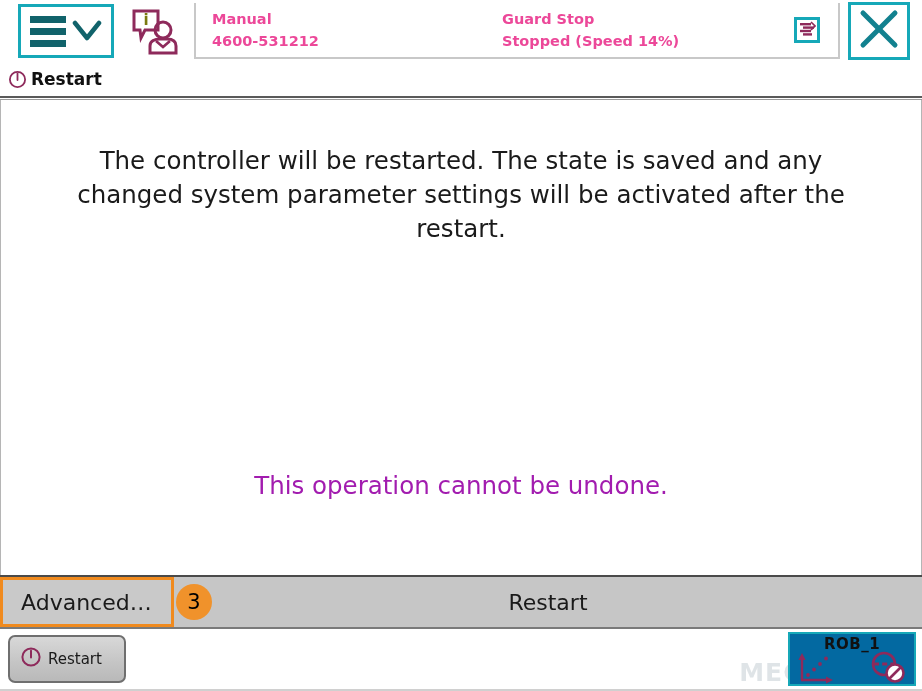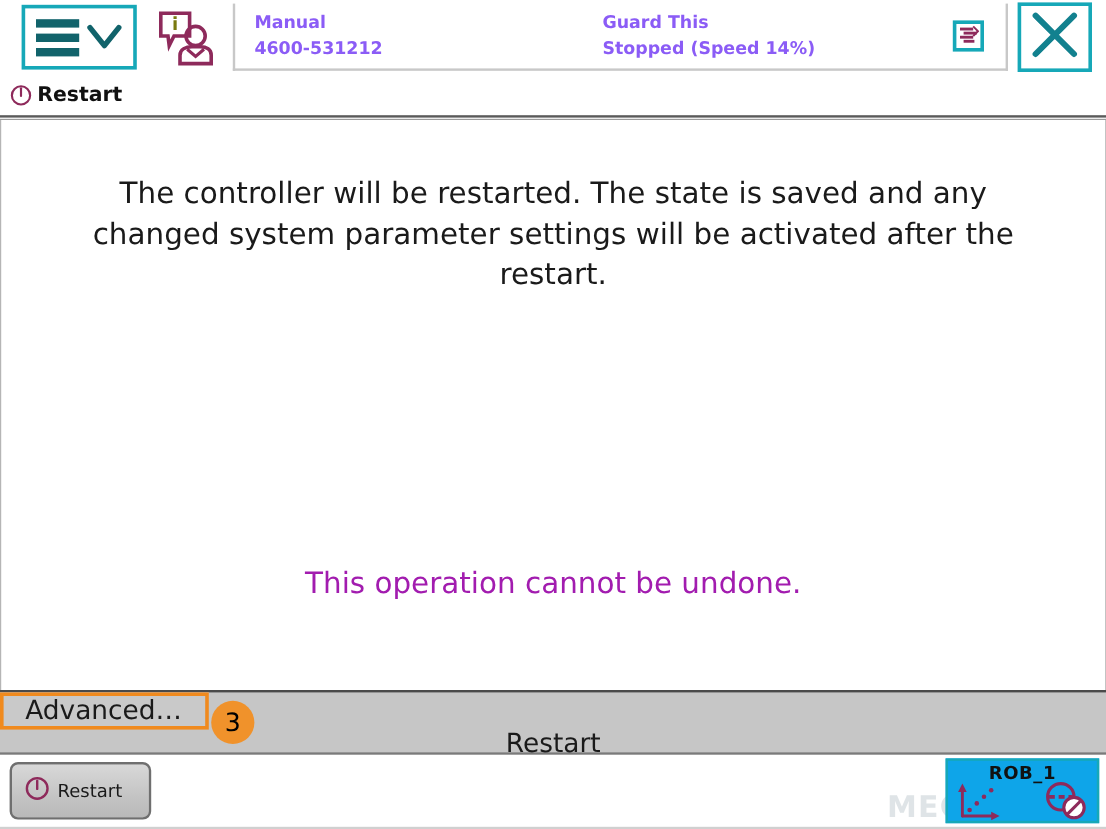--- a/index.html
+++ b/index.html
@@ -94,7 +94,7 @@
     height: 100%;
     font-size: 14.5px;
     font-weight: bold;
-    color: #8b5cf6;
+    color: #ec4899;
     line-height: 1.55;
   }
   .status-col.mode { margin-left: 16px; width: 290px; }

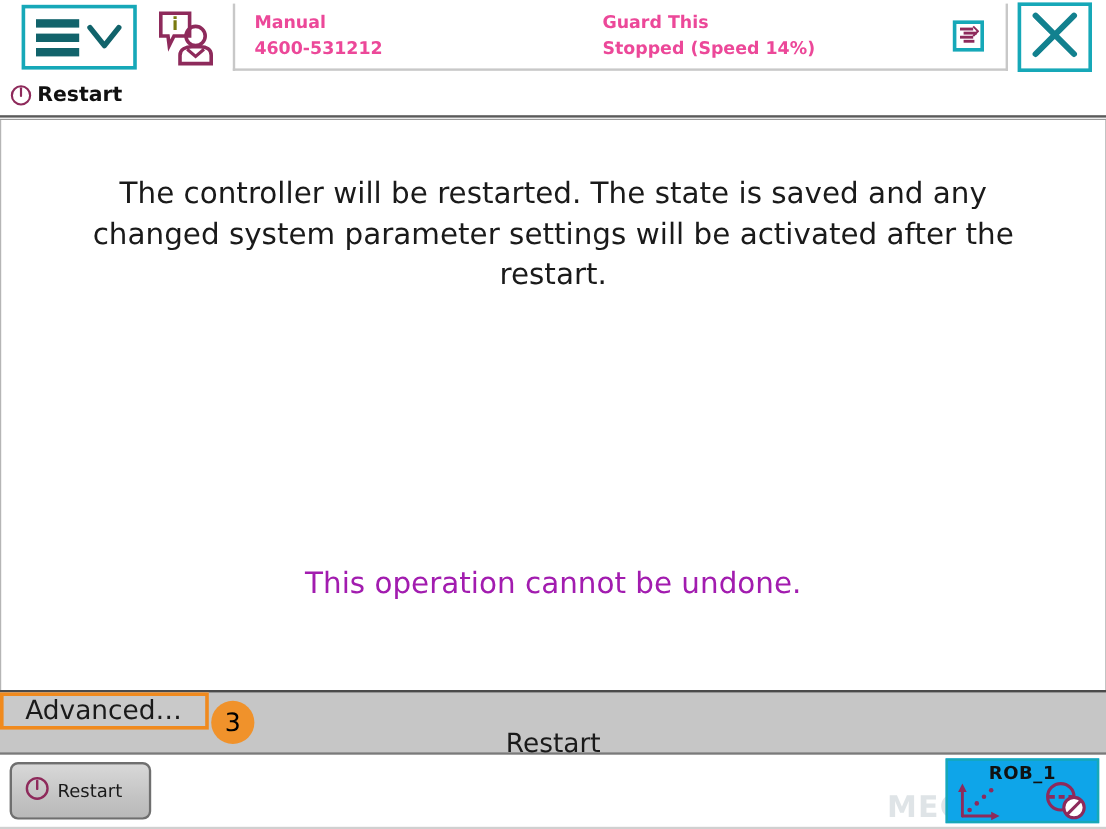--- a/index.html
+++ b/index.html
@@ -351,7 +351,7 @@
         <span>4600-531212</span>
       </div>
       <div class="status-col state">
-        <span>Guard This</span>
+        <span>Guard Stop</span>
         <span>Stopped (Speed 14%)</span>
       </div>
       <div class="task-icon">

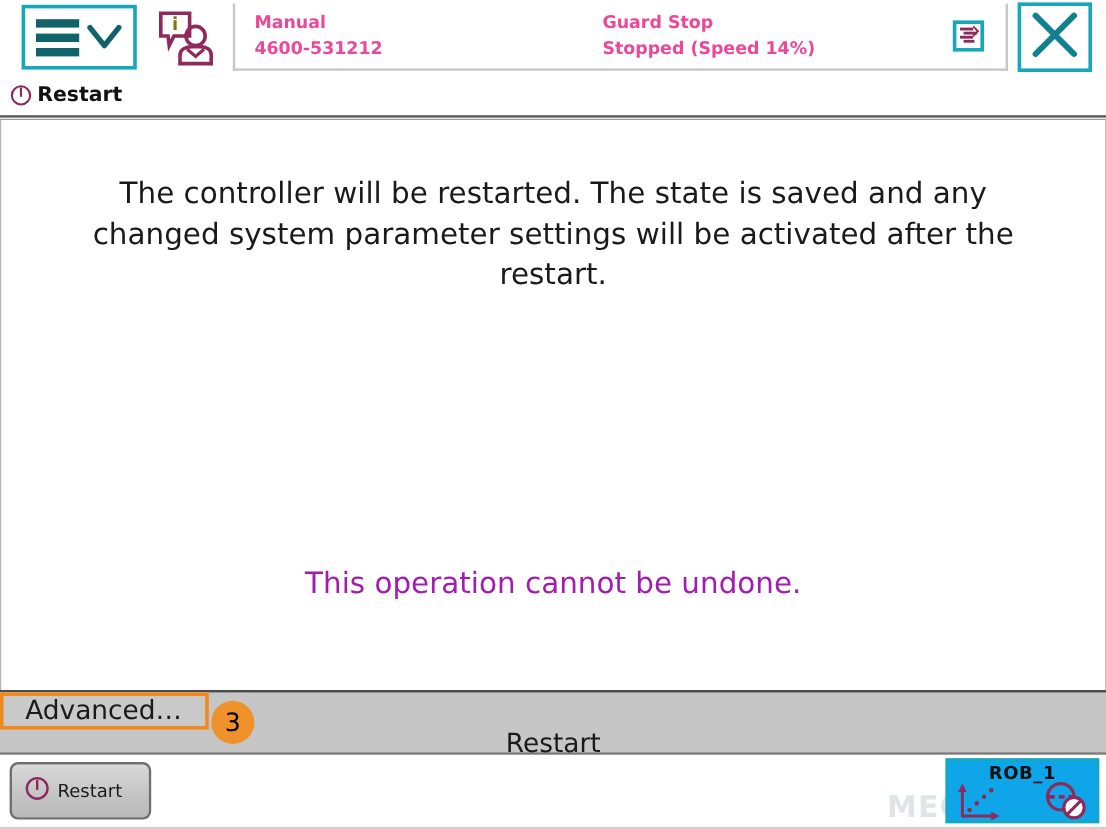--- a/index.html
+++ b/index.html
@@ -198,7 +198,6 @@
     display: flex;
     align-items: stretch;
     position: relative;
-    flex-direction: column;
   }
   .btn-advanced {
     width: 174px;

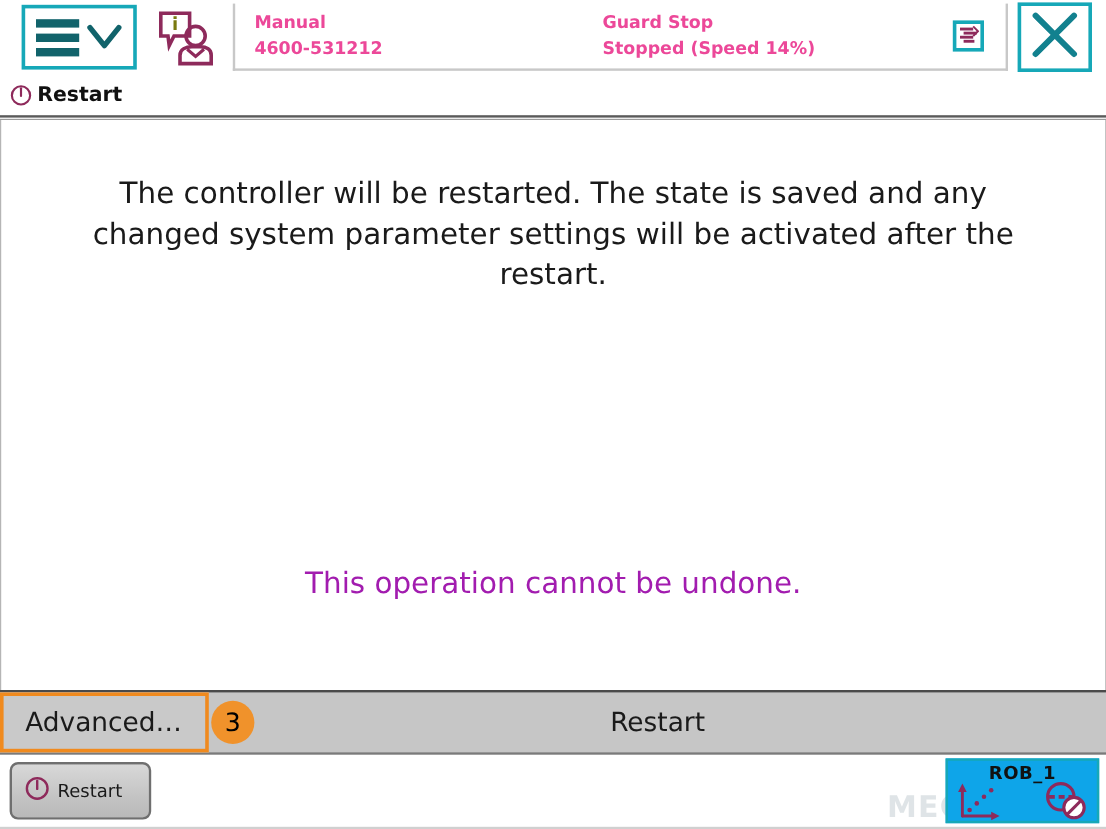--- a/index.html
+++ b/index.html
@@ -274,7 +274,7 @@
     width: 128px;
     height: 54px;
     border: 2px solid #16a8b8;
-    background: #0ea5e9;
+    background: #0369a1;
     box-sizing: border-box;
     overflow: hidden;
   }

